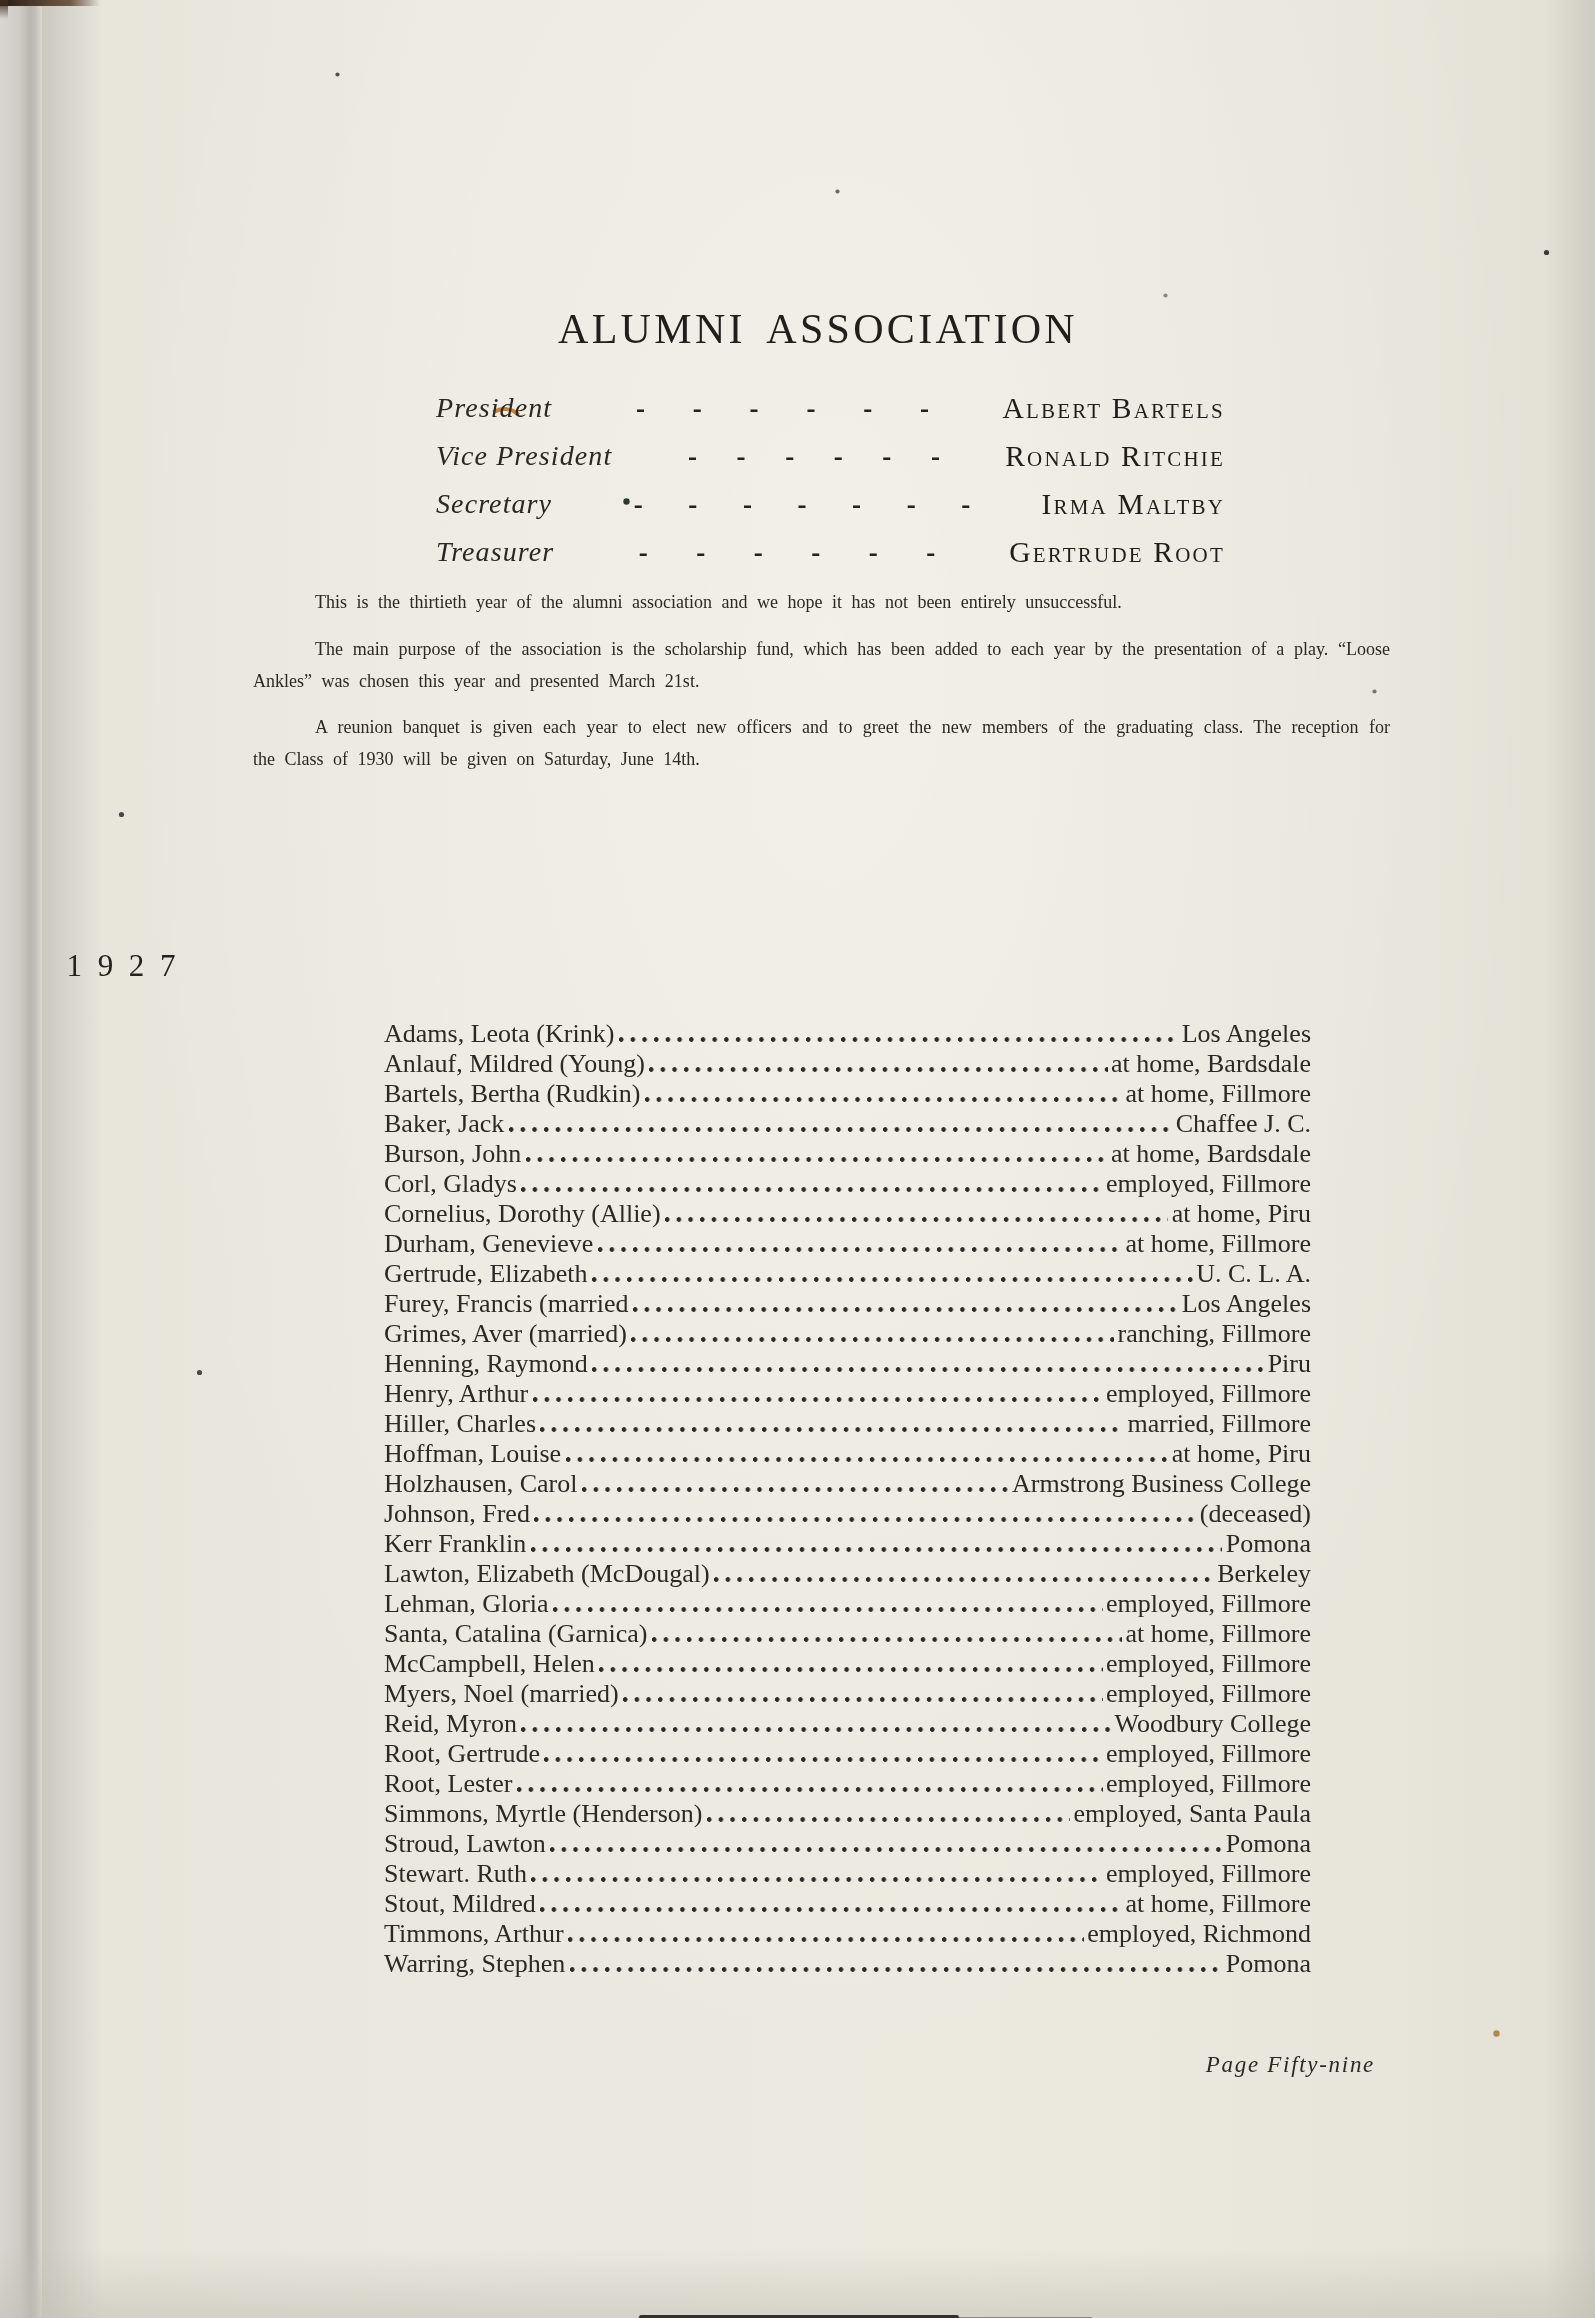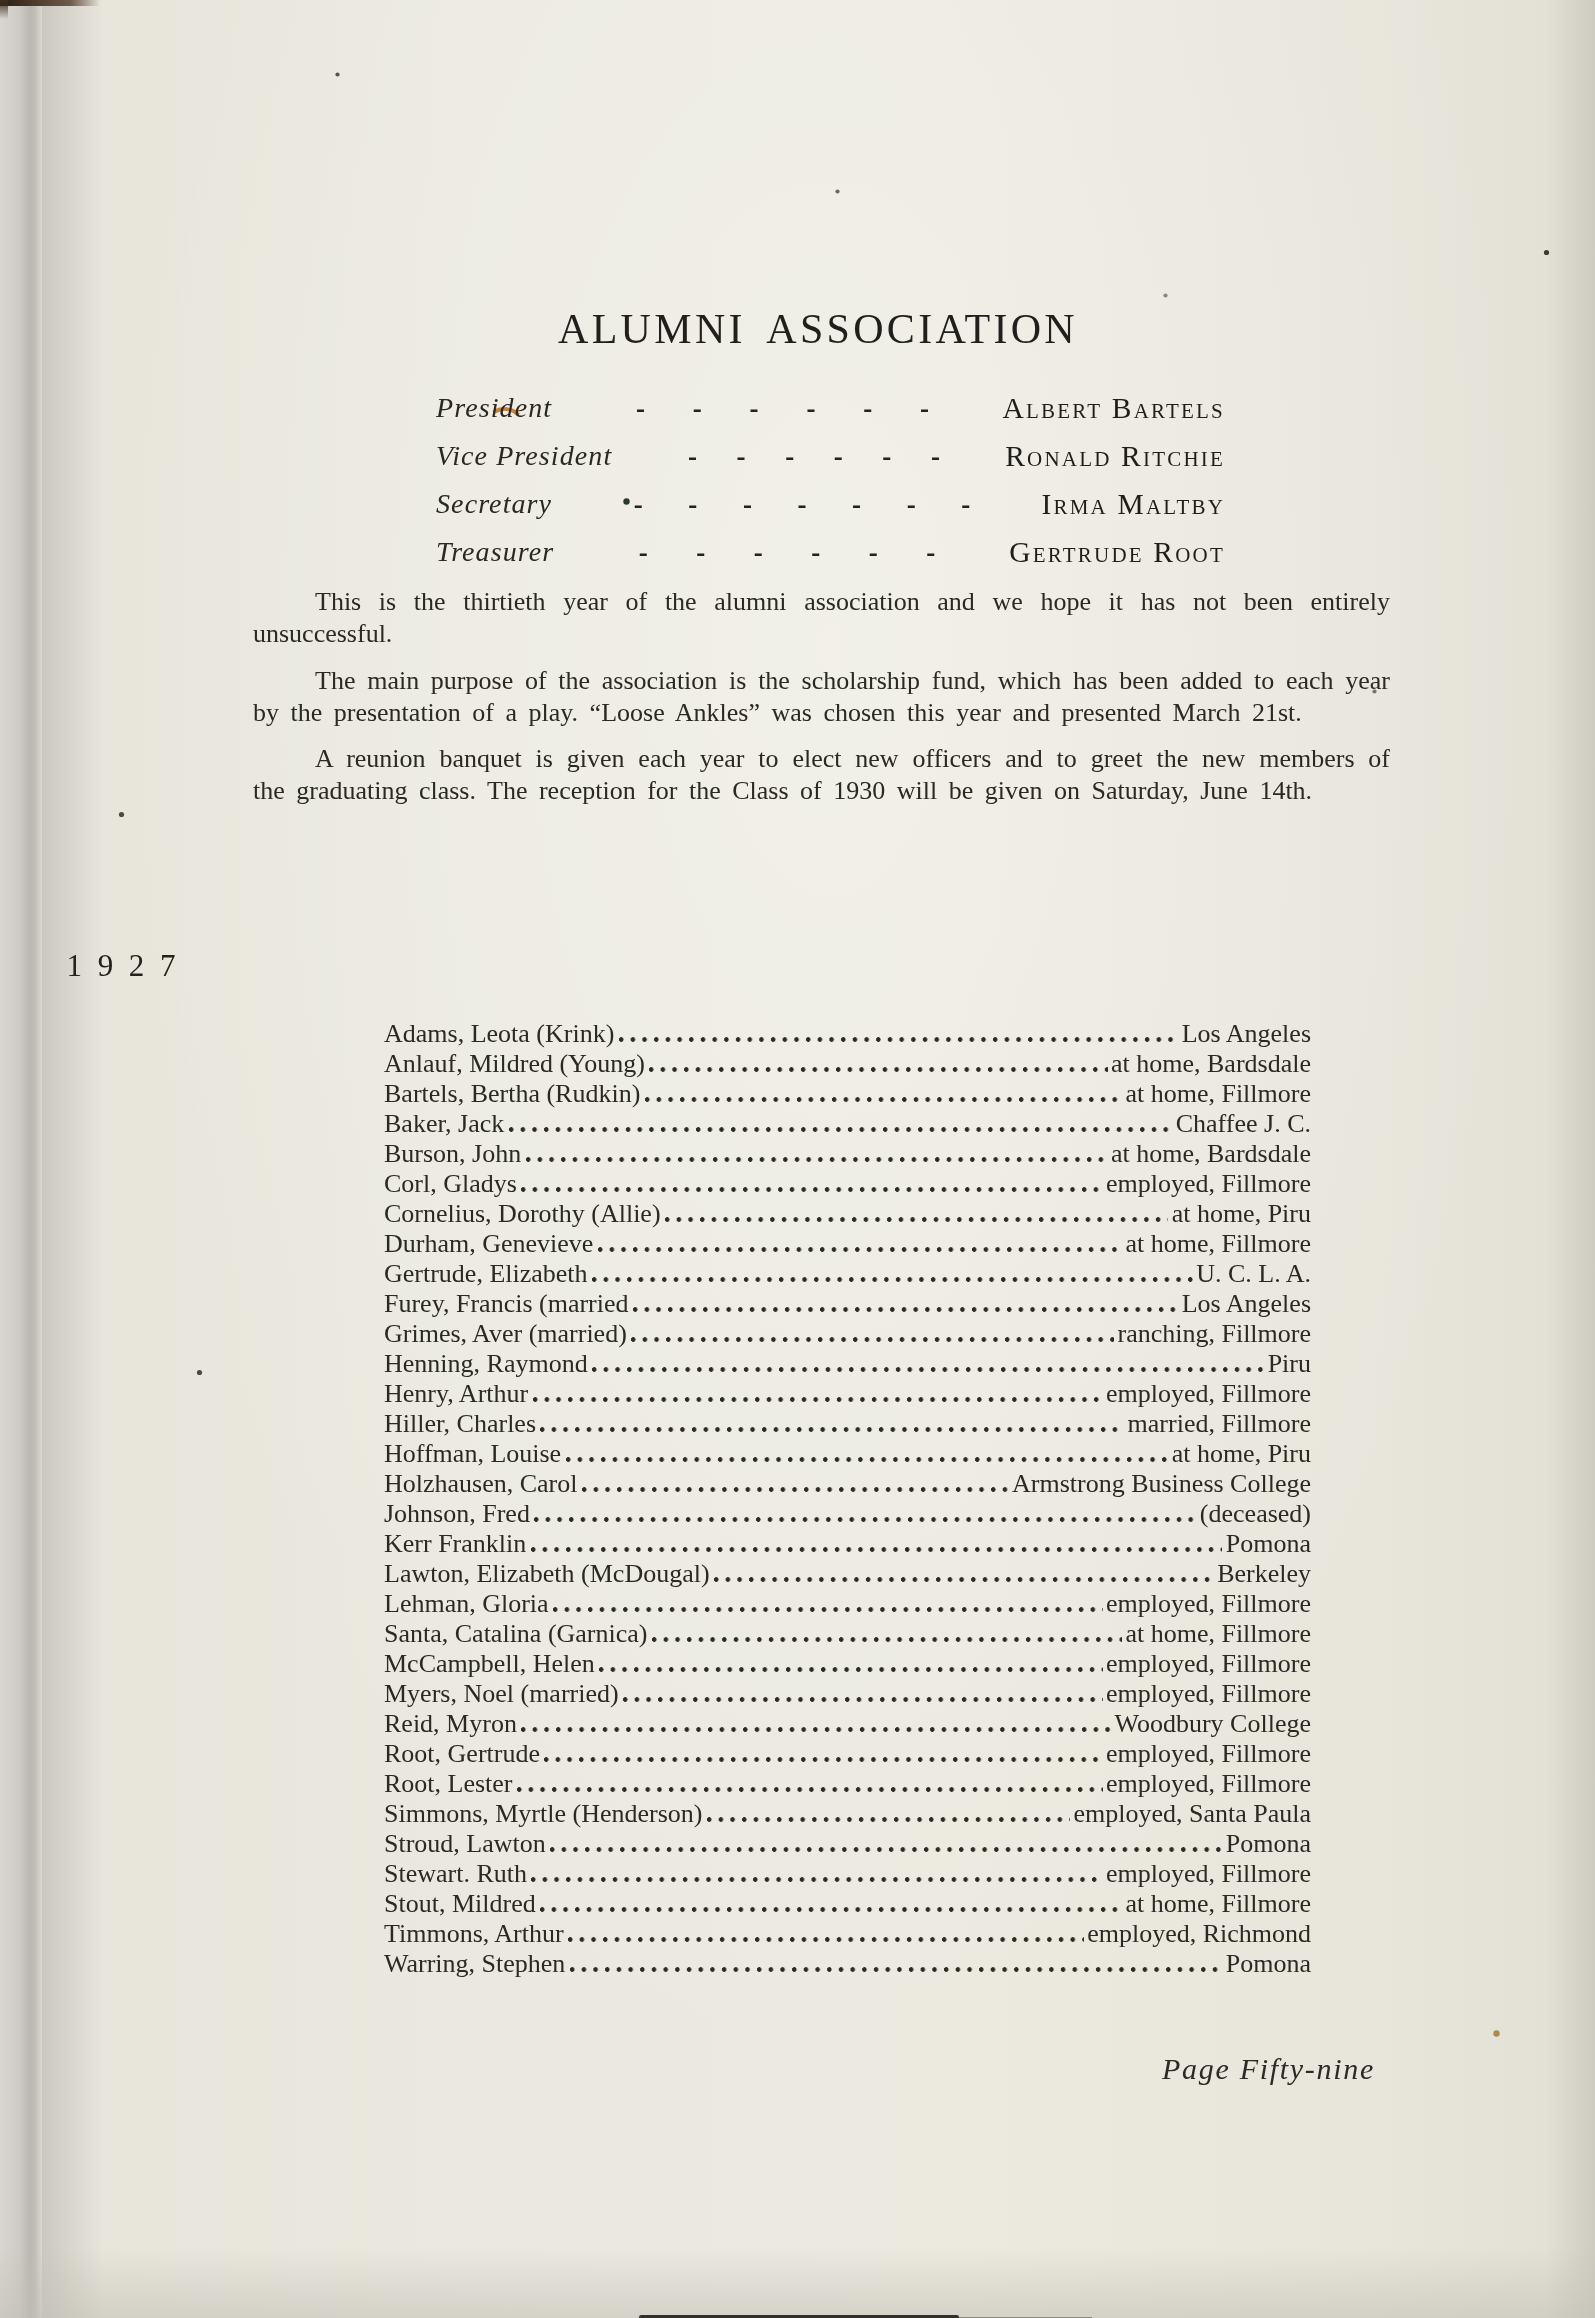--- a/index.html
+++ b/index.html
@@ -93,7 +93,7 @@
 
   .paras{
     position:absolute;top:586px;left:253px;width:1137px;
-    font-size:26px;line-height:32px;text-align:justify;word-spacing:5px;color:#2b2924;
+    font-size:18px;line-height:32px;text-align:justify;word-spacing:5px;color:#2b2924;
   }
   .paras p{margin:0 0 14.5px 0;text-indent:62px;}
 

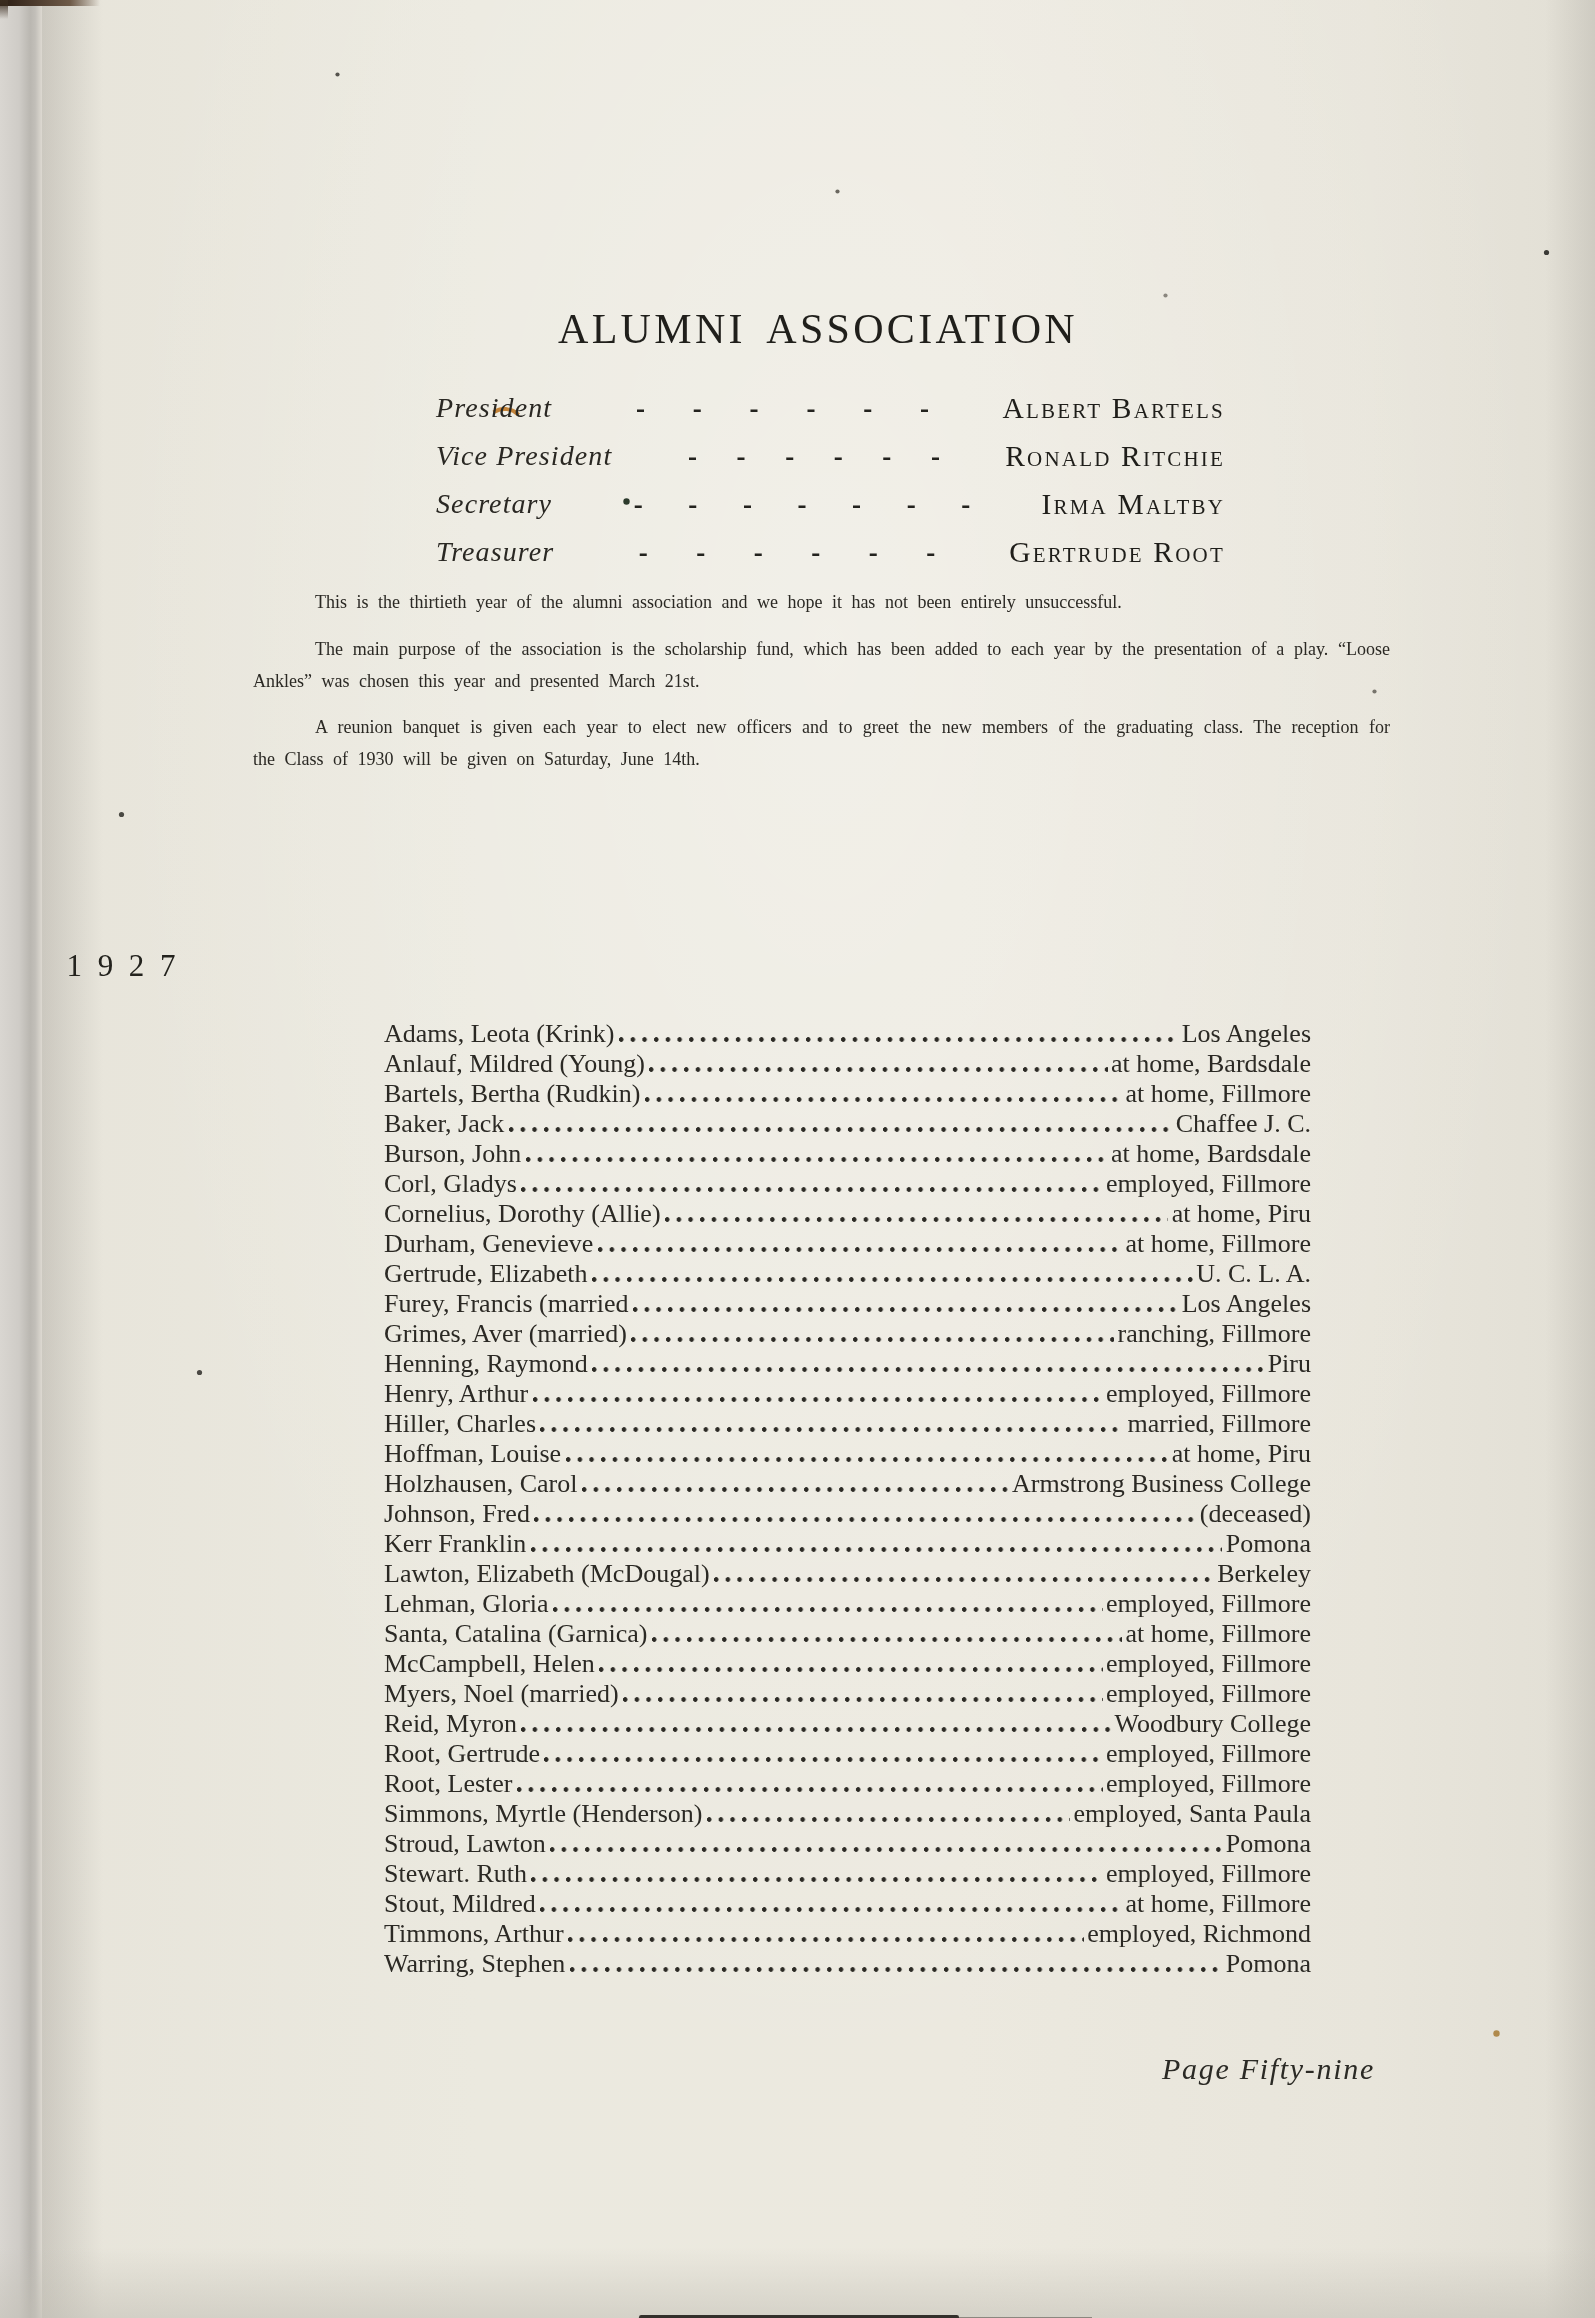--- a/index.html
+++ b/index.html
@@ -116,7 +116,7 @@
 
   .footer{
     position:absolute;top:2052px;left:0;width:1375px;
-    text-align:right;font-style:italic;font-size:30px;letter-spacing:1.7px;color:#2b2a25;font-family:Liberation Serif, serif;
+    text-align:right;font-style:italic;font-size:23px;letter-spacing:1.7px;color:#2b2a25;font-family:Liberation Serif, serif;
   }
 </style>
 </head>

